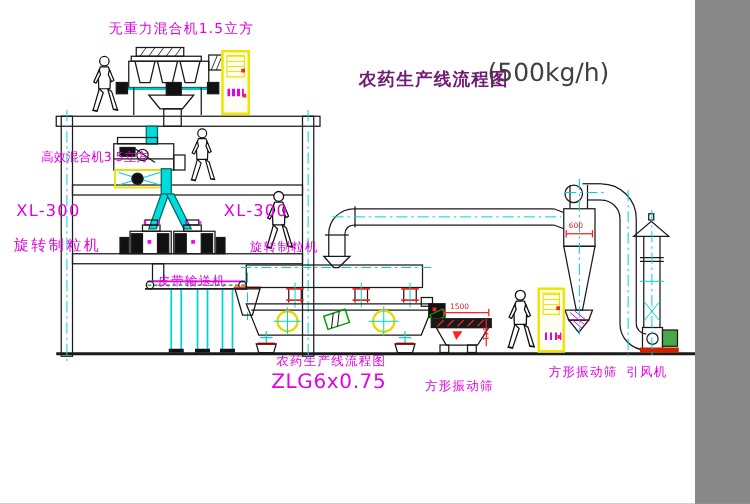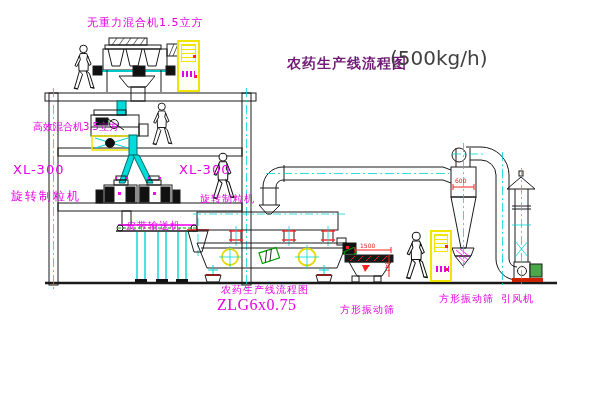--- a/index.html
+++ b/index.html
@@ -4,7 +4,7 @@
 <style>
   html,body{margin:0;padding:0;background:#888;}
   #canvas{
-    position:relative;width:600px;height:403px;background:#ffffff;overflow:hidden;
+    position:relative;width:556px;height:403px;background:#ffffff;overflow:hidden;
     font-family:"DejaVu Sans",sans-serif;
   }
   .lbl{position:absolute;color:#e400e4;white-space:nowrap;line-height:1;font-family:"DejaVu Sans",sans-serif;}

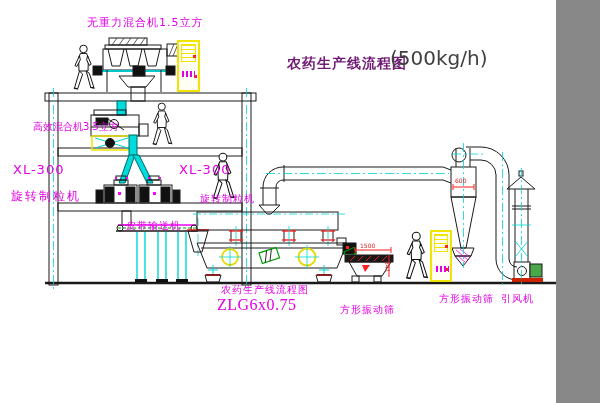--- a/index.html
+++ b/index.html
@@ -10,7 +10,7 @@
   .lbl{position:absolute;color:#e400e4;white-space:nowrap;line-height:1;font-family:"DejaVu Sans",sans-serif;}
   .lbl.big{font-size:13px;letter-spacing:1px;}
   .lbl.small{font-size:10px;letter-spacing:1px;}
-  .lbl.model{font-size:16px;letter-spacing:0.5px;font-family:Liberation Serif, serif;}
+  .lbl.model{font-size:16px;letter-spacing:0.5px;}
   .dim{position:absolute;color:#d42020;font-size:6px;line-height:1;white-space:nowrap;}
   .title-zh{position:absolute;left:287px;top:55px;font-size:14px;font-weight:700;color:#701a75;letter-spacing:1px;}
   .title-cap{position:absolute;left:390px;top:46px;font-size:20px;font-weight:400;color:#404040;letter-spacing:0px;}

